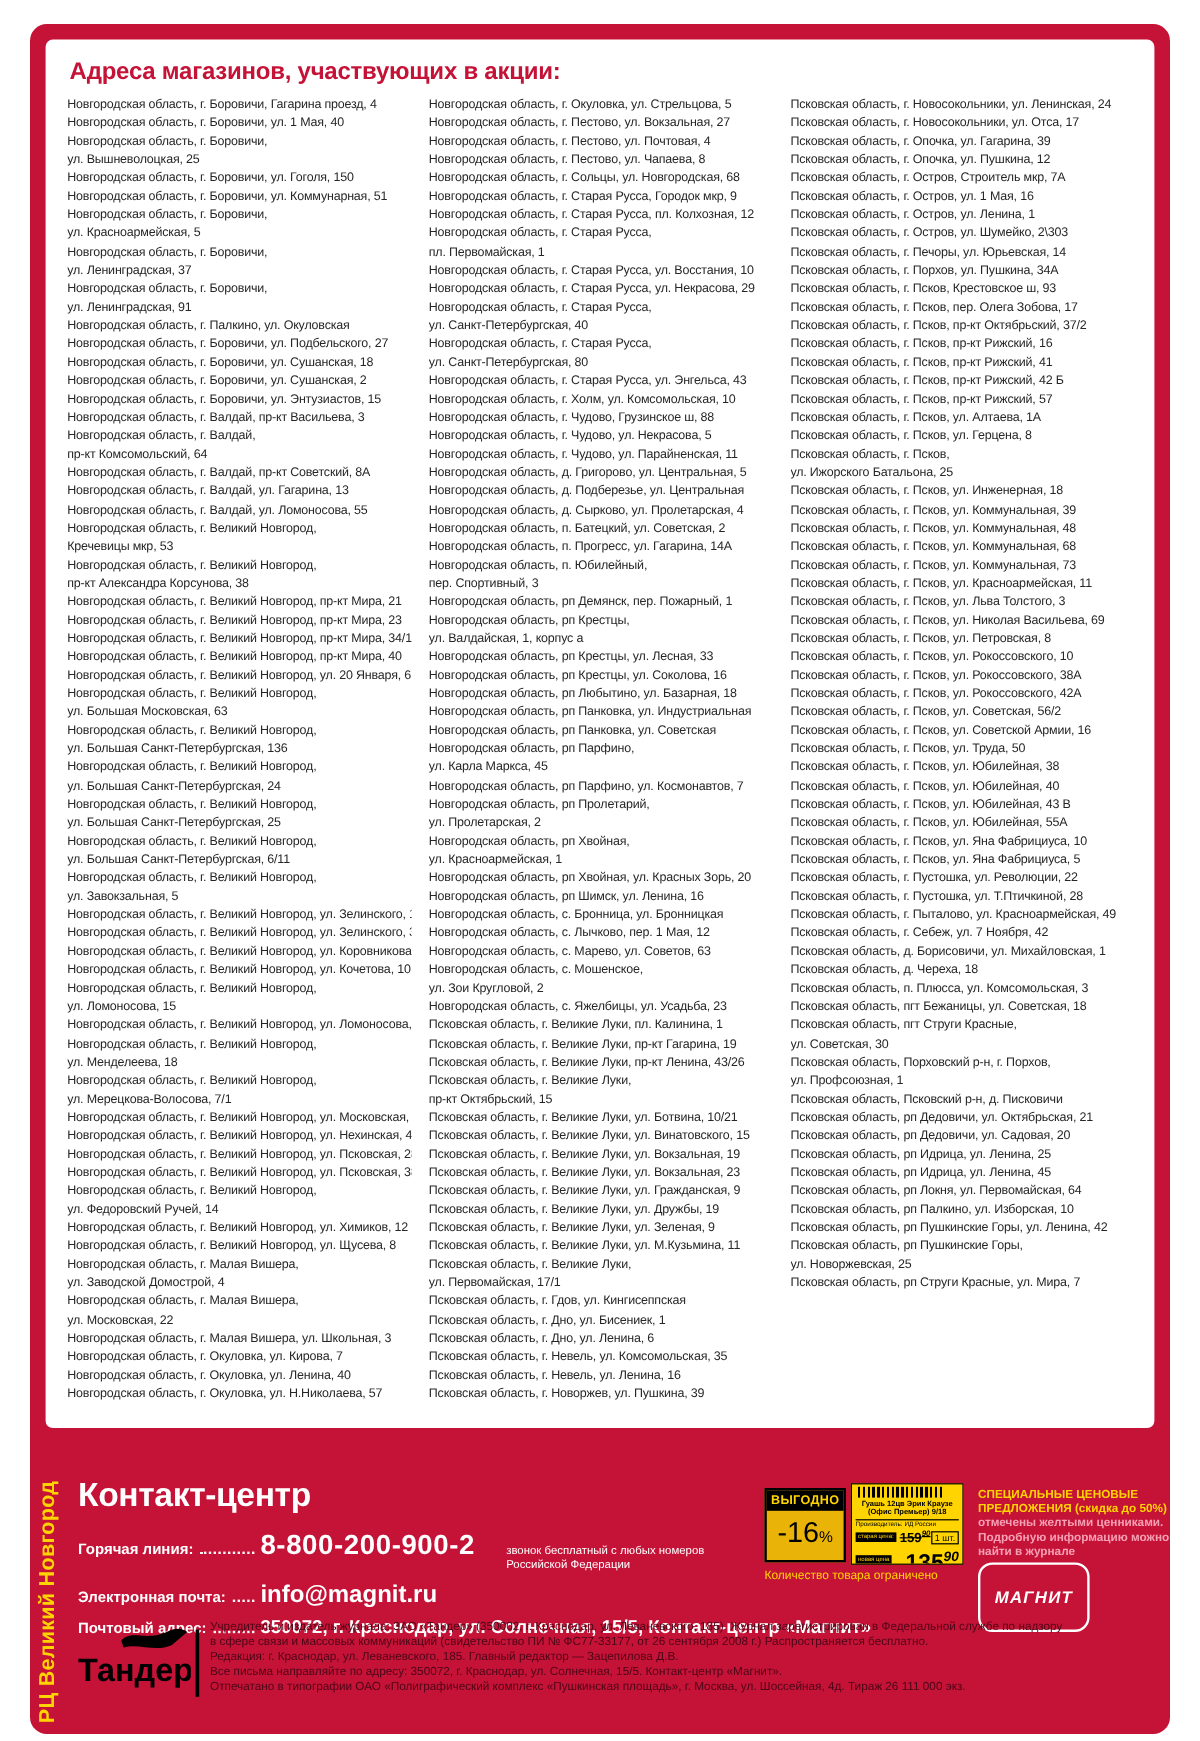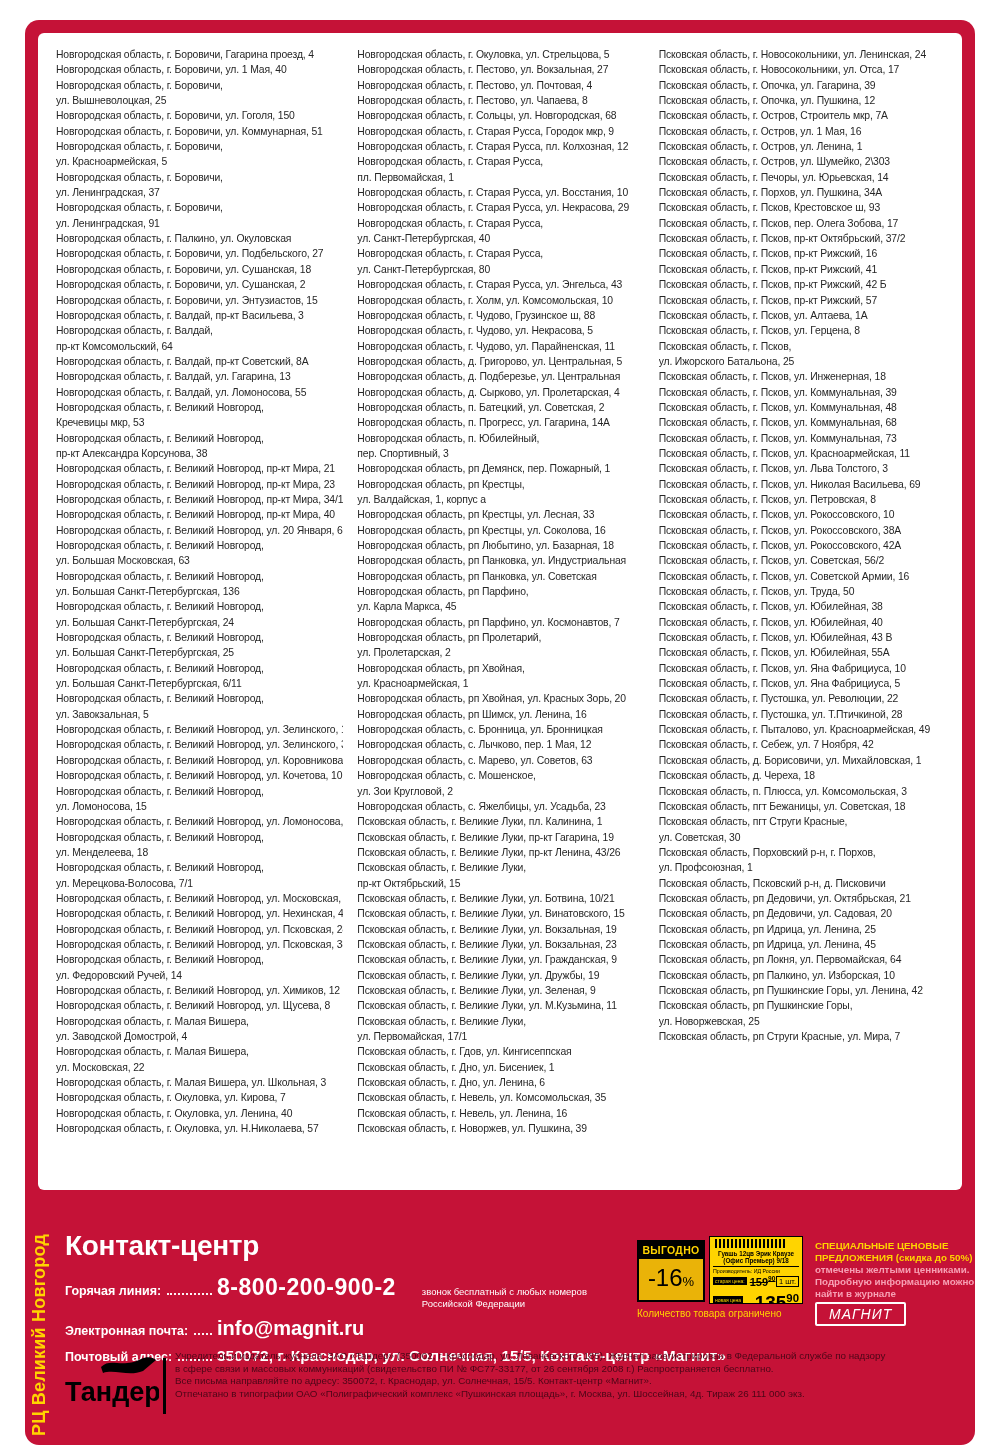--- a/index.html
+++ b/index.html
@@ -82,6 +82,7 @@
 <div class="page">
   <div class="frame">
     <div class="content">
+      <div class="title">Адреса магазинов, участвующих в акции:</div>
       <div class="columns">
         <div class="col">
             <div class="addr-line">Новгородская область, г. Боровичи, Гагарина проезд, 4</div>

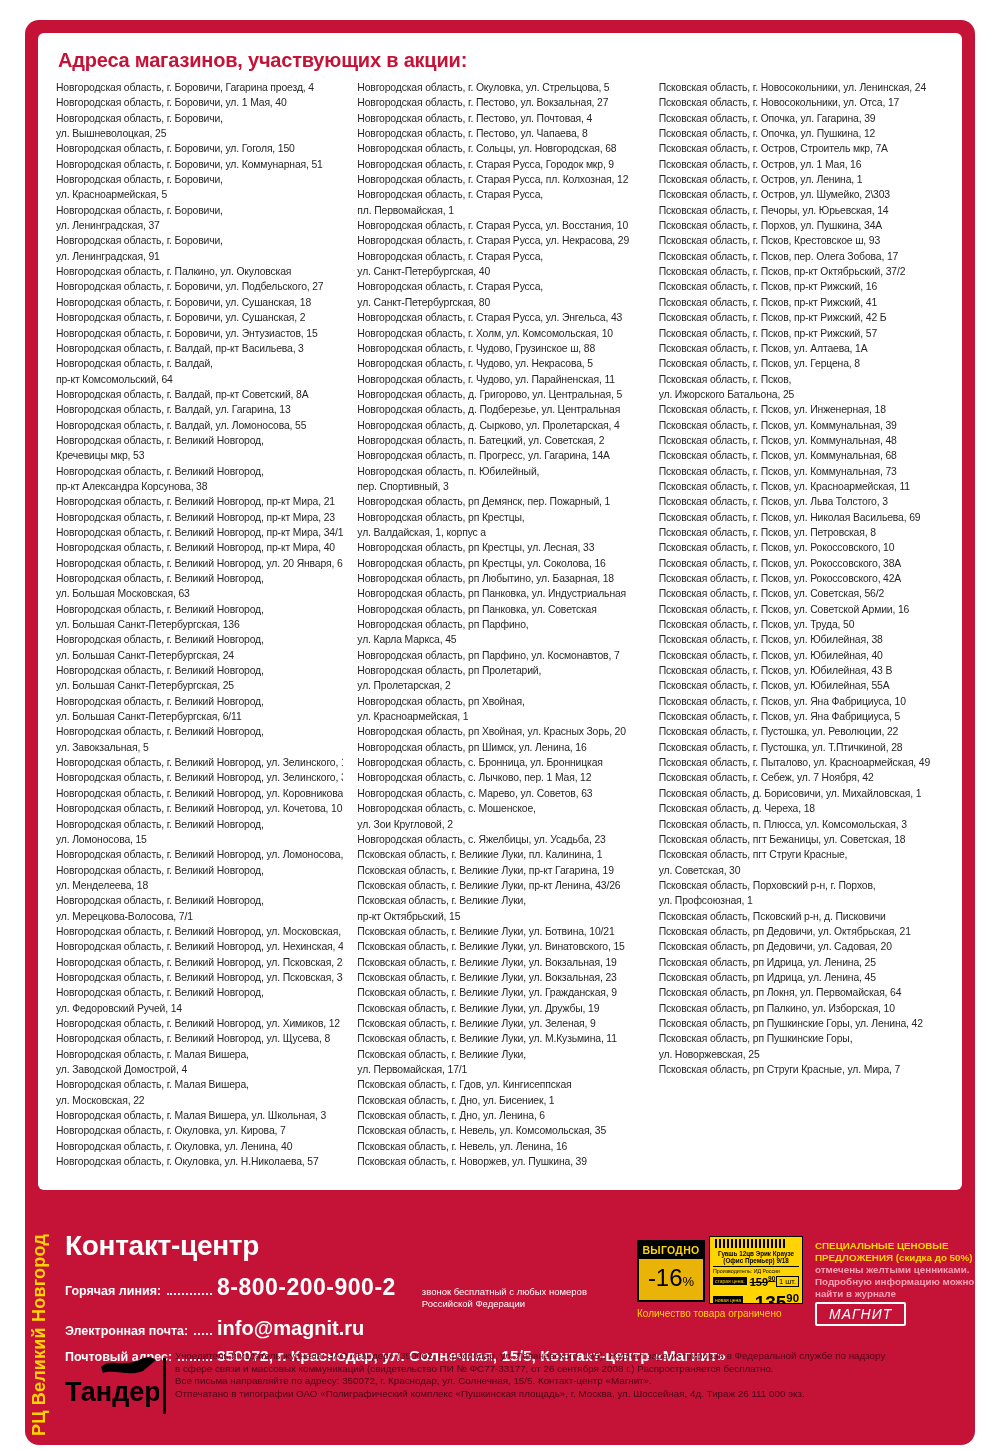--- a/index.html
+++ b/index.html
@@ -54,7 +54,7 @@
   .tag-row { display:flex; align-items:center; }
   .tag-label { background:#000; color:#ffd400; font-size:5px; line-height:6px; padding:1px 2px; flex:none; }
   .tag-old { font-size:11px; font-weight:bold; color:#000; text-decoration:line-through; margin-left:3px; }
-  .tag-old sup,.tag-new sup { font-size:60%; }
+  .tag-old sup,.tag-new sup { font-size:60%;font-style:italic; }
   .tag-qty { margin-left:auto; border:1px solid #000; font-size:7.5px; font-weight:normal; color:#000; padding:0 2px; }
   .tag-new { font-size:19px; font-weight:bold; color:#000; margin-left:auto; line-height:20px; }
   .limited-note { position:absolute; left:612px; top:118px; width:190px;

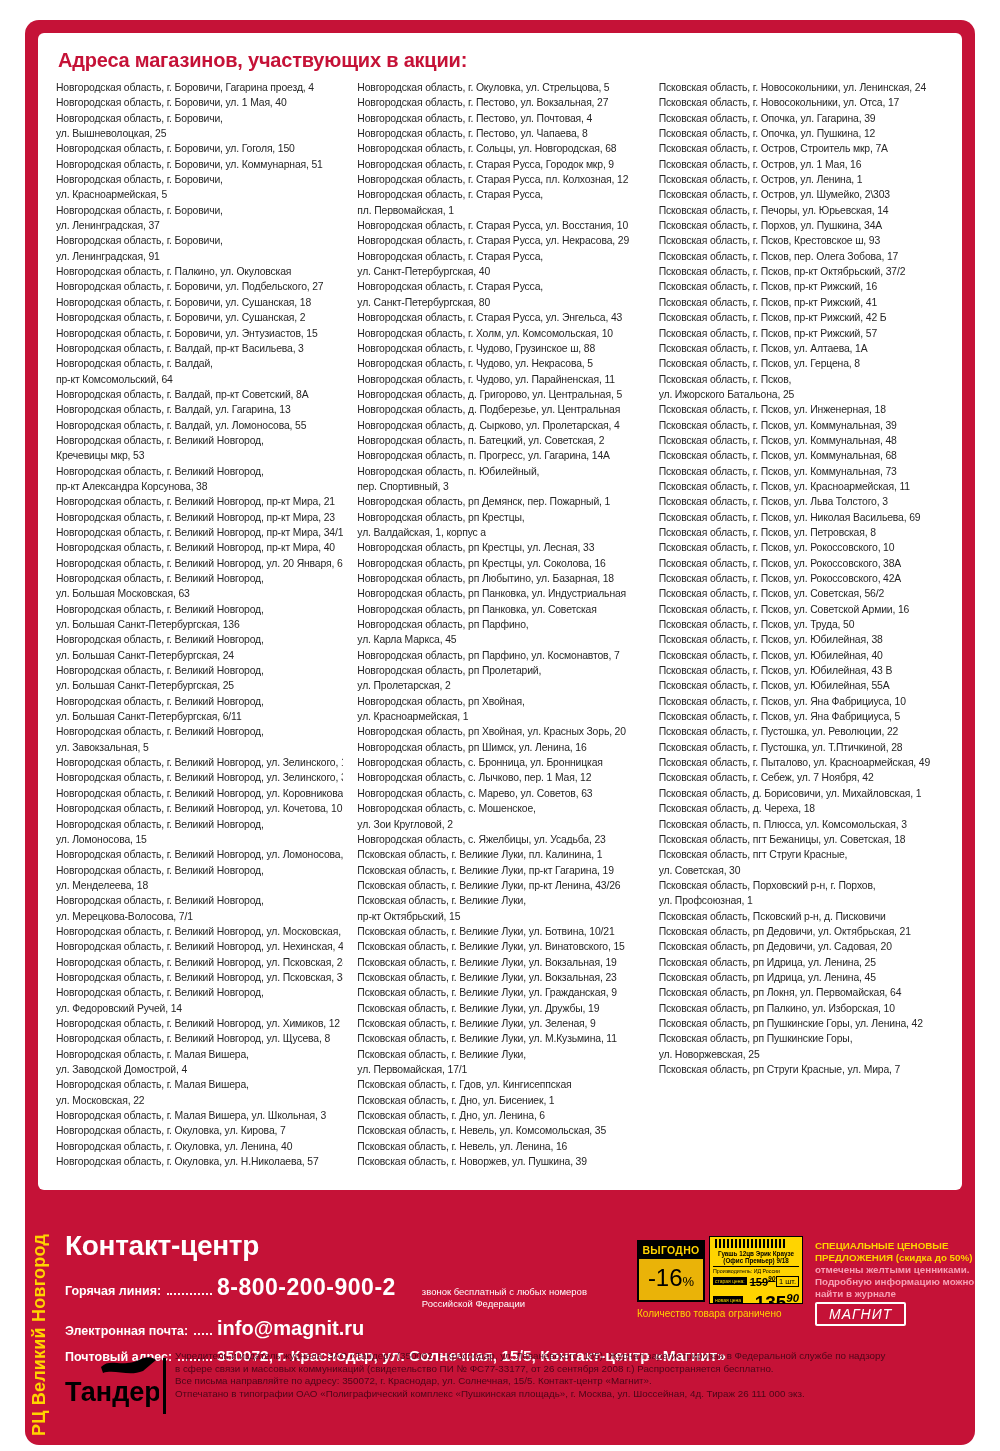--- a/index.html
+++ b/index.html
@@ -65,8 +65,8 @@
   .offers .disc { color:#ffd400; }
   .offers .body { color:#f7a0b4; }
   .magnit-logo { position:absolute; left:790px; top:112px; display:inline-block;
-                 border:2px solid #fff; border-radius:2px; padding:2px 12px;
-                 color:#fff; font-weight:normal; font-style:italic; font-size:14px; letter-spacing:1px; }
+                 border:2px solid #fff; border-radius:12px; padding:19px 12px;
+                 color:#fff; font-weight:bold; font-style:italic; font-size:14px; letter-spacing:1px; }
 
   .tander { position:absolute; left:38px; top:165px; width:96px; color:#000; }
   .tander svg { display:block; }

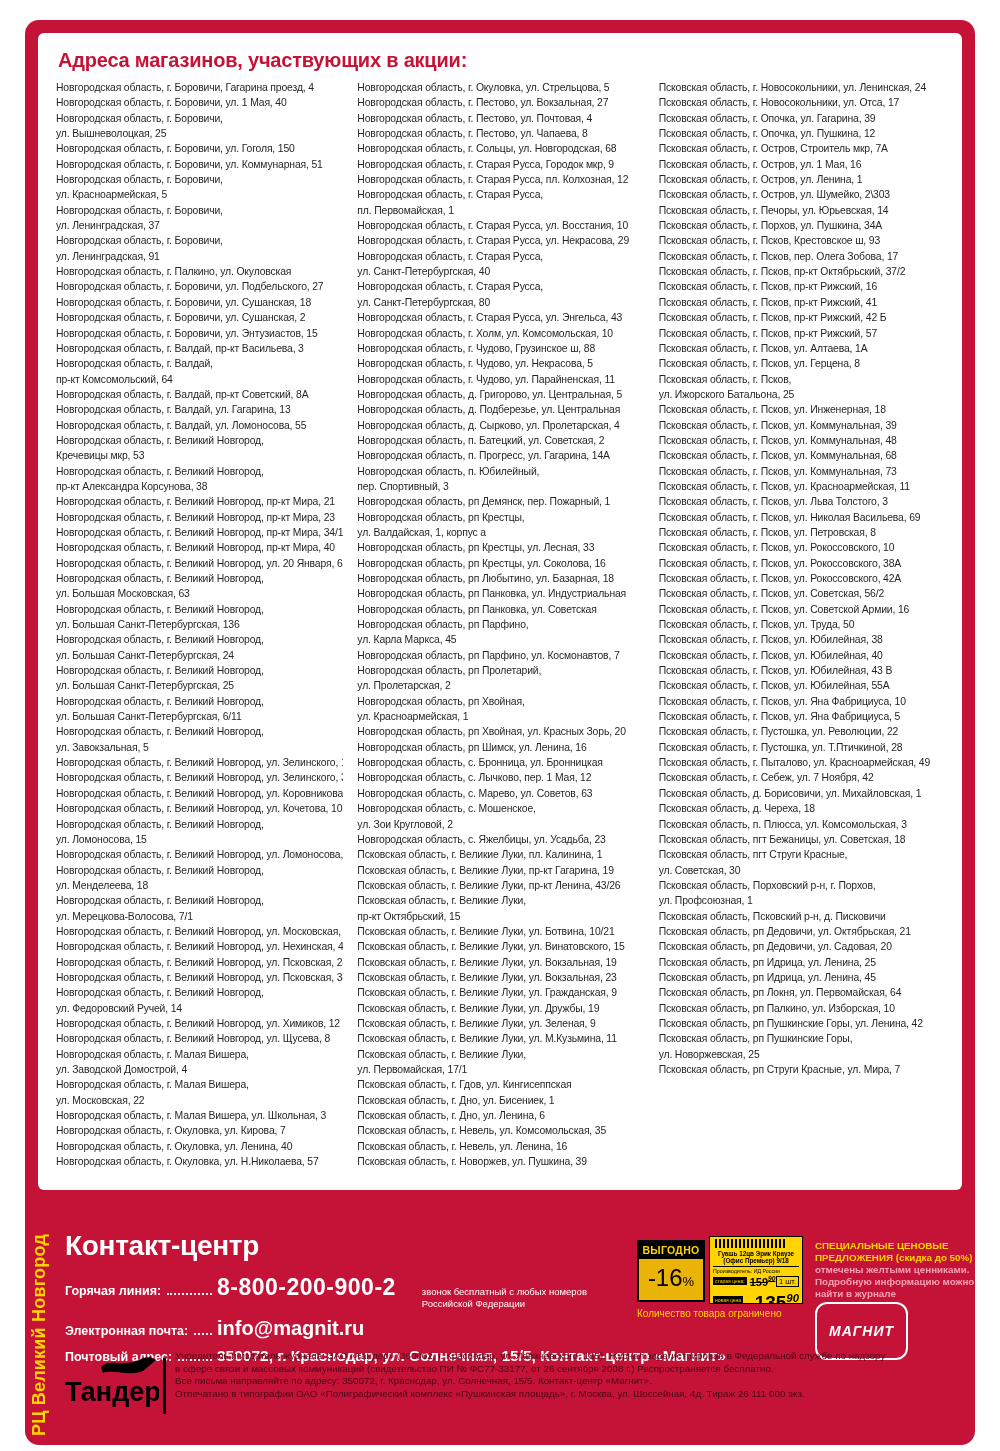--- a/index.html
+++ b/index.html
@@ -379,6 +379,7 @@
     <div class="legal">
         <div class="legal-line">Учредитель и издатель журнала: ЗАО «Тандер» (350002, г. Краснодар, ул. Леваневского, 185). Журнал зарегистрирован в Федеральной службе по надзору</div>
         <div class="legal-line">в сфере связи и массовых коммуникаций (свидетельство ПИ № ФС77-33177, от 26 сентября 2008 г.) Распространяется бесплатно.</div>
+        <div class="legal-line">Редакция: г. Краснодар, ул. Леваневского, 185. Главный редактор — Зацепилова Д.В.</div>
         <div class="legal-line">Все письма направляйте по адресу: 350072, г. Краснодар, ул. Солнечная, 15/5. Контакт-центр «Магнит».</div>
         <div class="legal-line">Отпечатано в типографии ОАО «Полиграфический комплекс «Пушкинская площадь», г. Москва, ул. Шоссейная, 4д. Тираж 26 111 000 экз.</div>
       </div>

